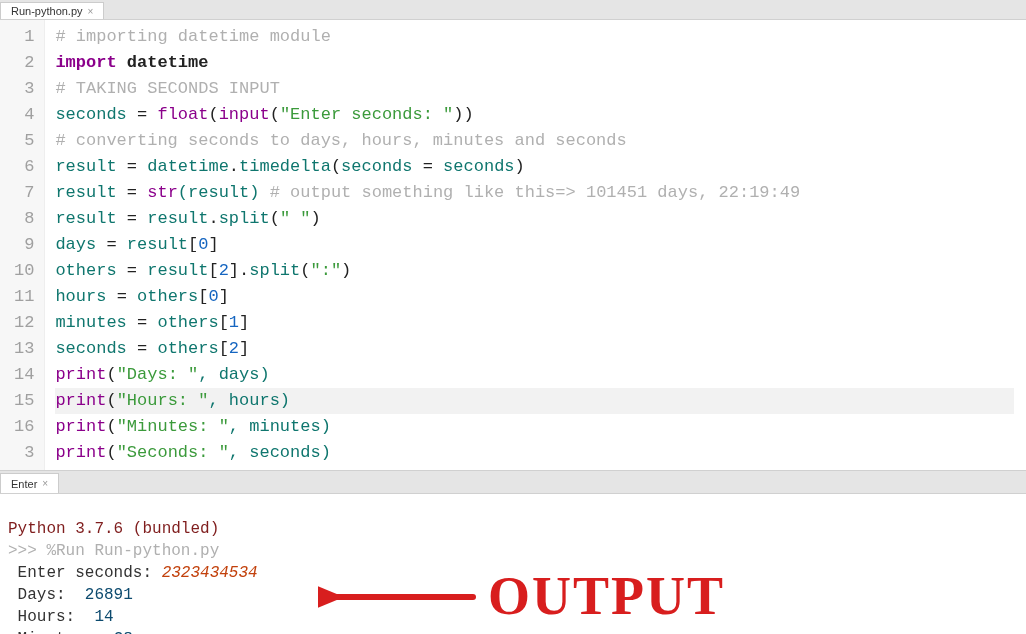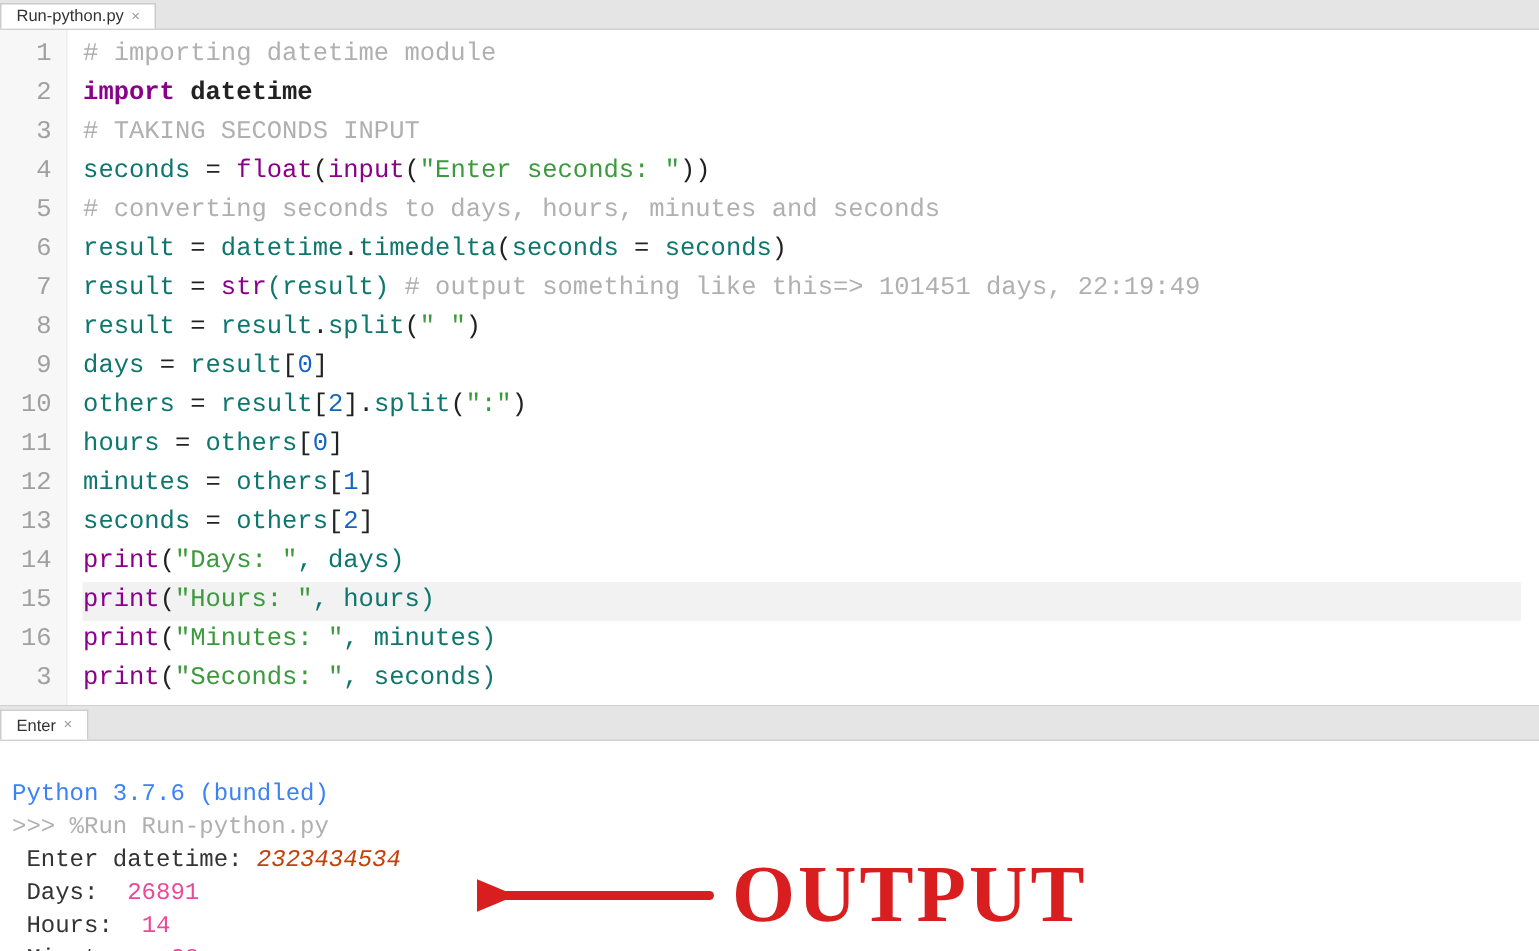--- a/index.html
+++ b/index.html
@@ -92,7 +92,7 @@
       position: relative;
       flex: 1;
     }
-    .shell-info { color: #3b82f6; }
+    .shell-info { color: #7f1d1d; }
     .shell-prompt { color: #b0b0b0; }
     .shell-magic { color: #b0b0b0; }
     .shell-label { color: #333; }

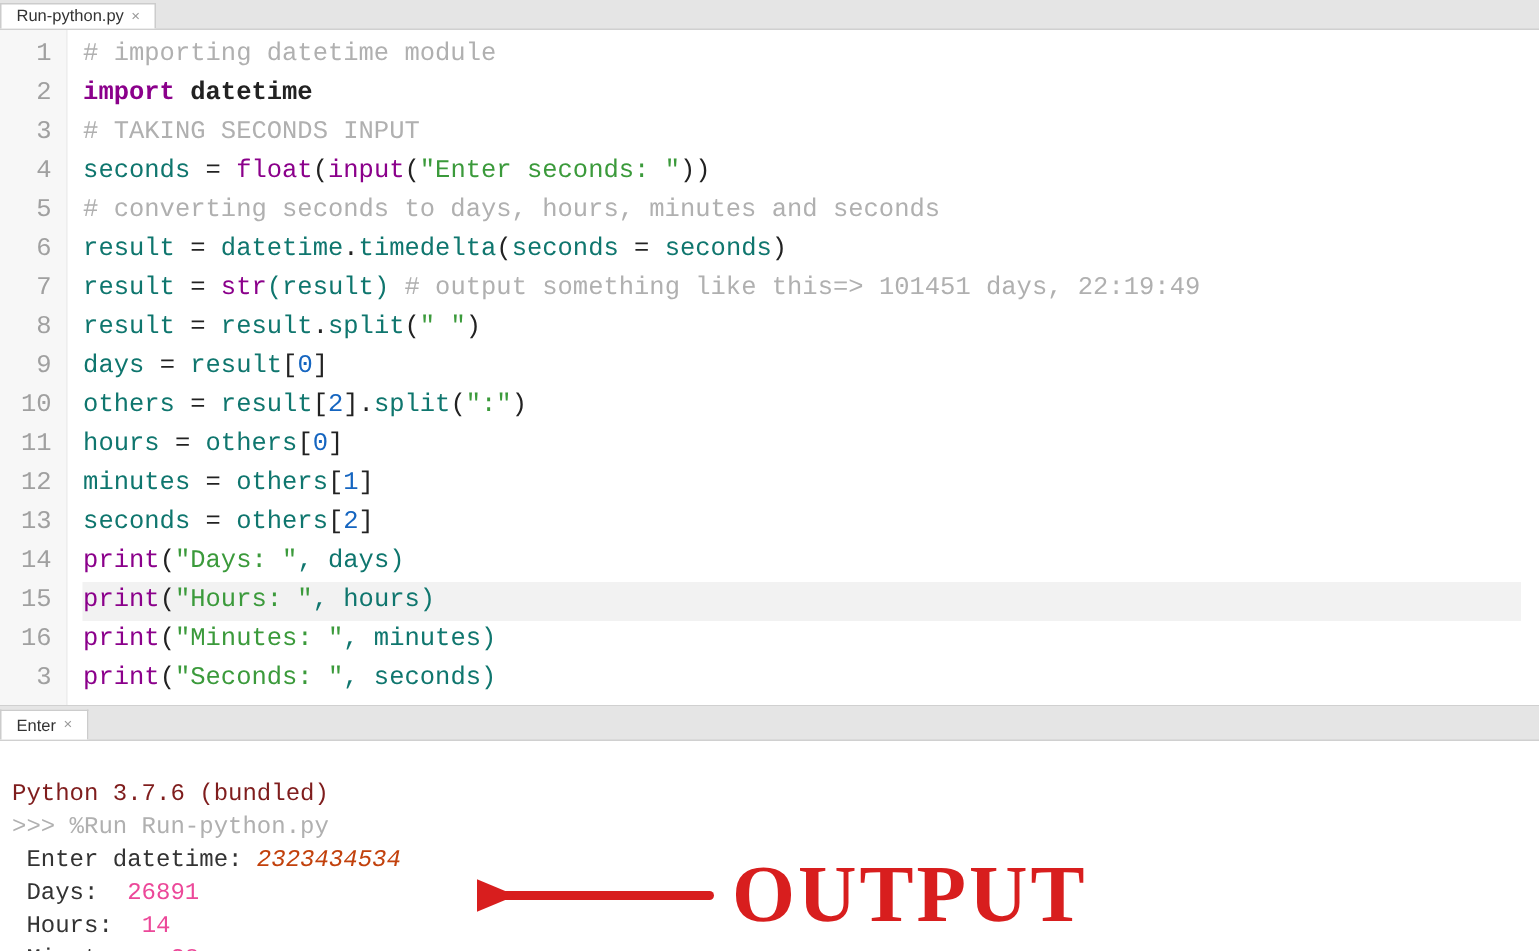--- a/index.html
+++ b/index.html
@@ -160,7 +160,7 @@
   <div class="shell-body">
 <span class="shell-info">Python 3.7.6 (bundled)</span>
 <span class="shell-prompt">&gt;&gt;&gt; </span><span class="shell-magic">%Run Run-python.py</span>
-<span id="shell-out"><span class="shell-label"> Enter datetime: </span><span class="shell-input">2323434534</span>
+<span id="shell-out"><span class="shell-label"> Enter seconds: </span><span class="shell-input">2323434534</span>
 <span class="shell-label"> Days:  </span><span class="shell-val">26891</span>
 <span class="shell-label"> Hours:  </span><span class="shell-val">14</span>
 <span class="shell-label"> Minutes:  </span><span class="shell-val">28</span>

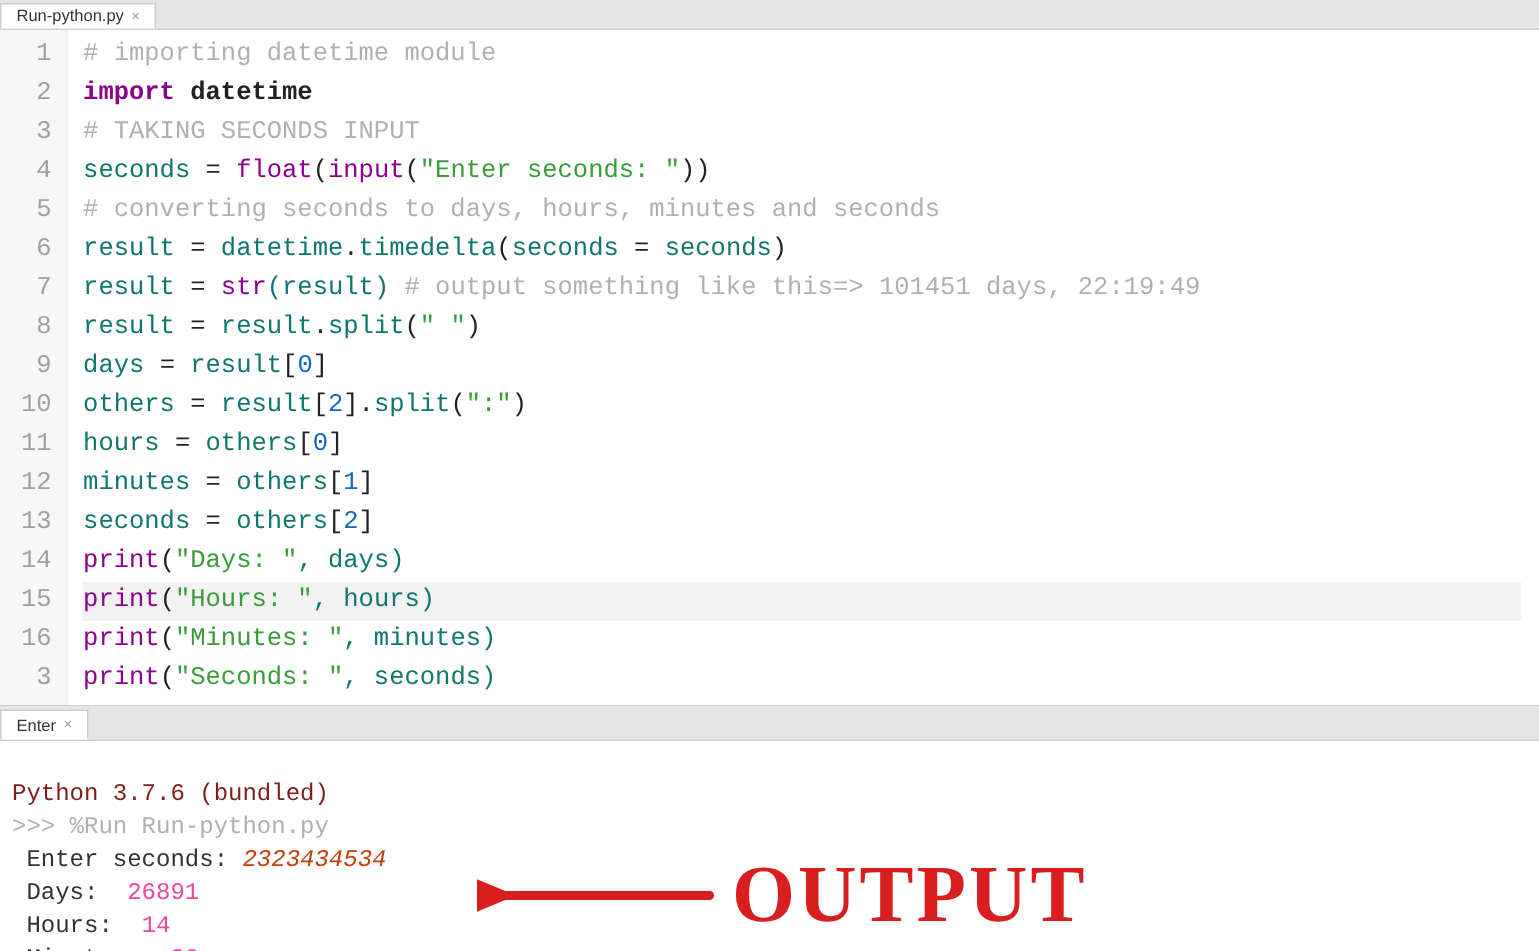--- a/index.html
+++ b/index.html
@@ -97,7 +97,7 @@
     .shell-magic { color: #b0b0b0; }
     .shell-label { color: #333; }
     .shell-input { color: #c2410c; font-style: italic; }
-    .shell-val { color: #ec4899; }
+    .shell-val { color: #0c4a6e; }
     .annotation {
       position: absolute;
       top: 33px;

